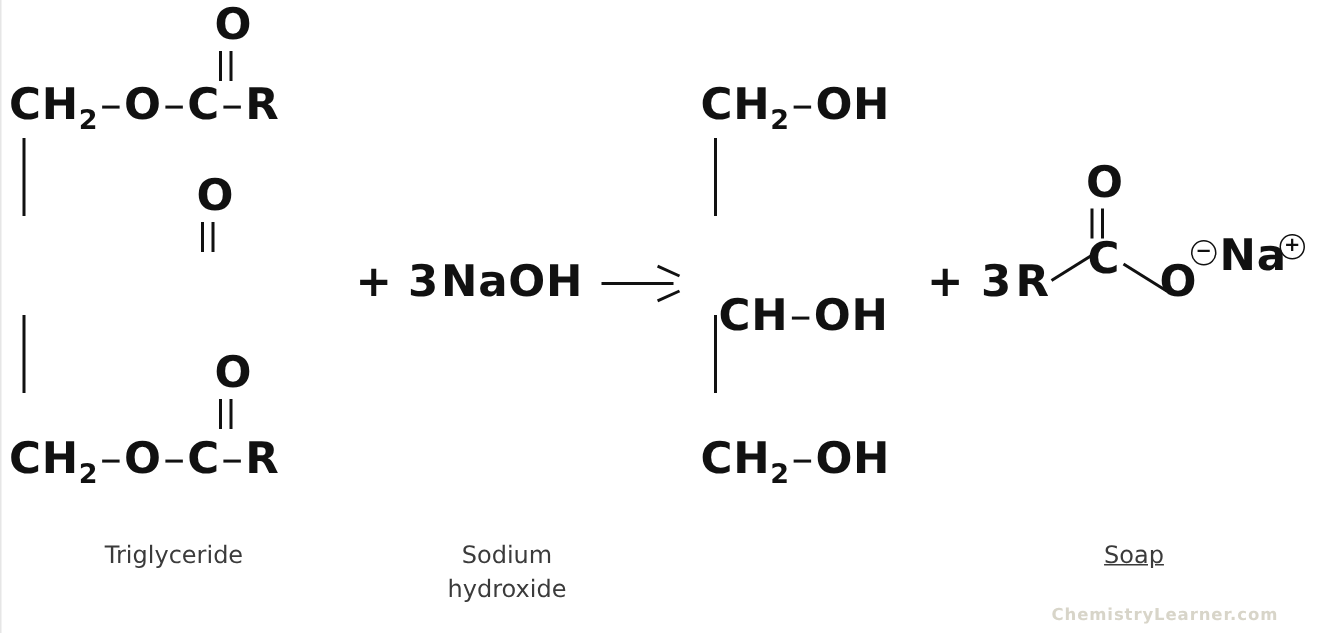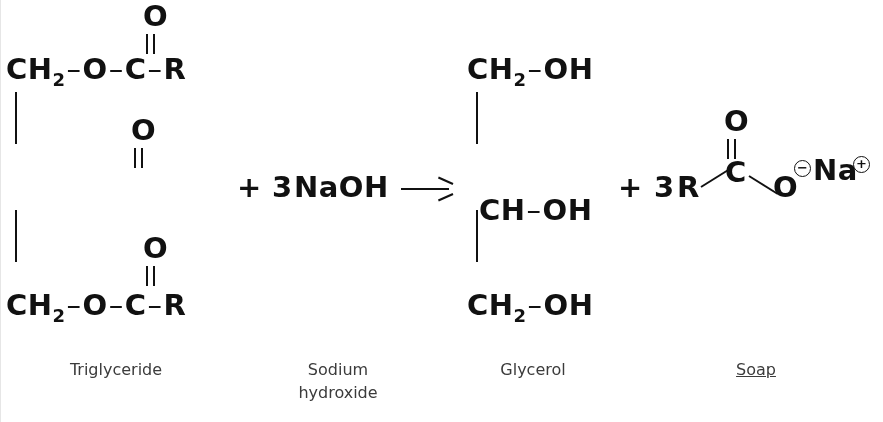--- a/index.html
+++ b/index.html
@@ -242,7 +242,6 @@
   <div class="caption" style="left:242px; top:358px; width:190px;">Sodium
 hydroxide</div>
 
-  <div class="caption" style="left:442px; top:358px; width:180px;">Glycerol</div>
 
   <div class="caption" style="left:665px; top:358px; width:180px;text-decoration:underline;">Soap</div>
 

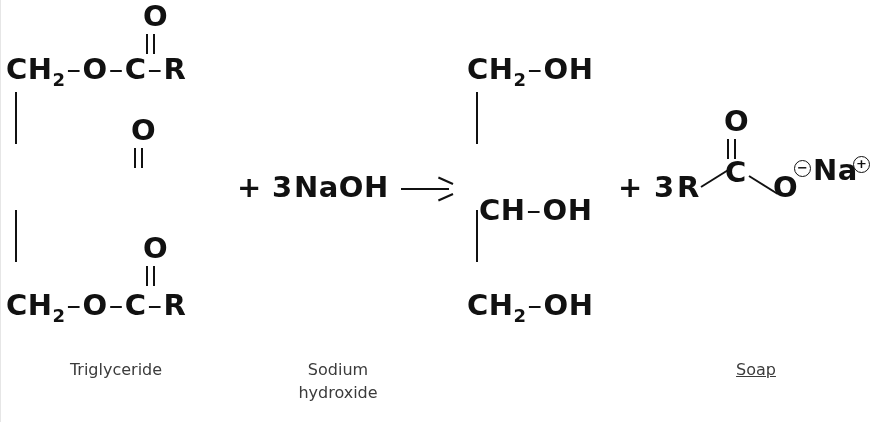--- a/index.html
+++ b/index.html
@@ -245,6 +245,7 @@
 
   <div class="caption" style="left:665px; top:358px; width:180px;text-decoration:underline;">Soap</div>
 
+  <div class="watermark" style="left:700px; top:403px;">ChemistryLearner.com</div>
 
 </div>
 

